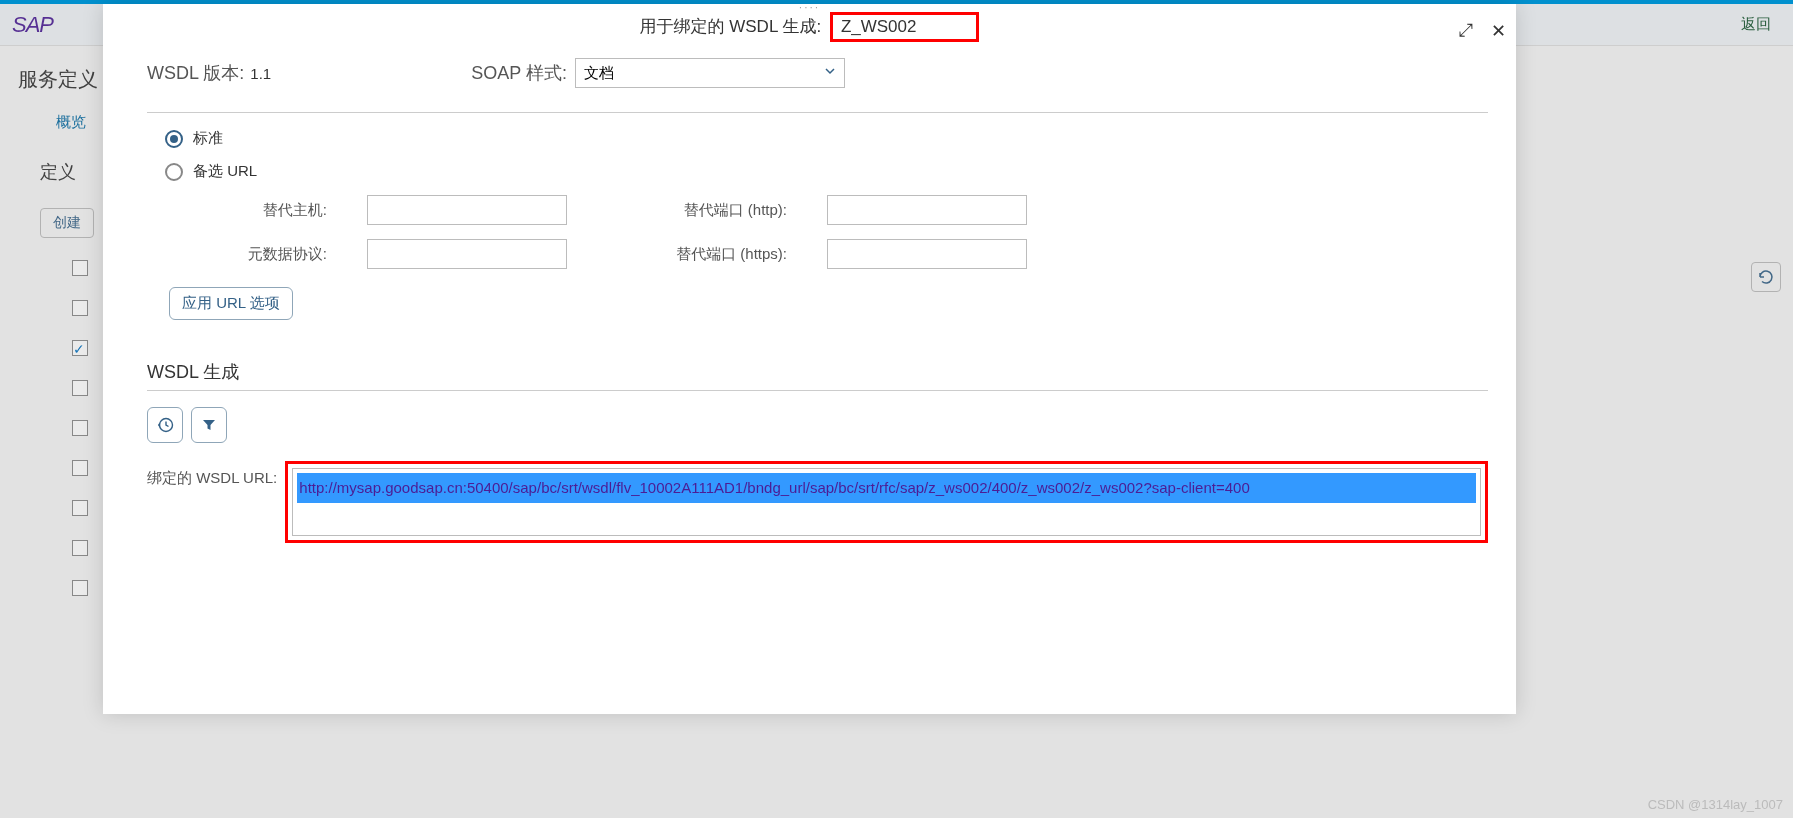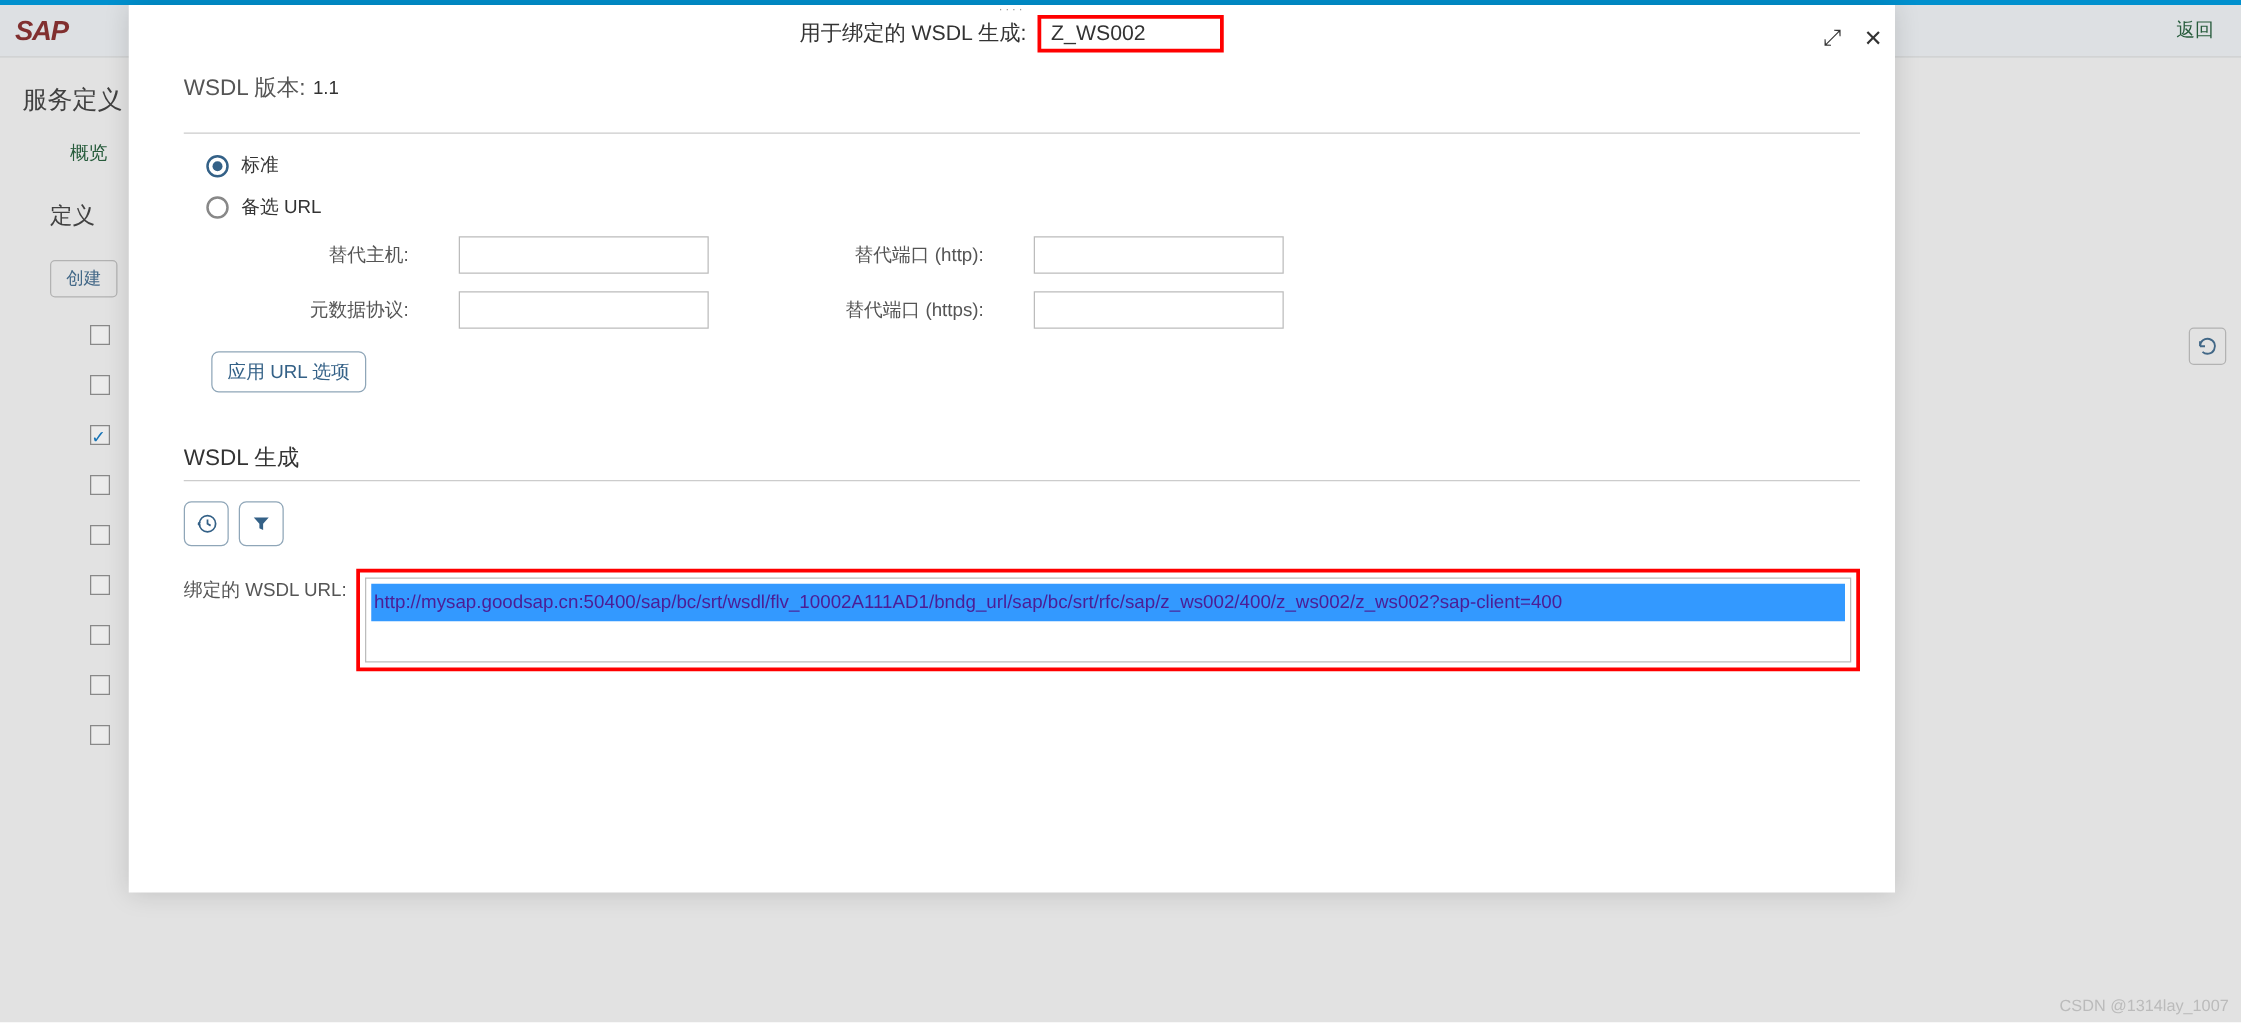--- a/index.html
+++ b/index.html
@@ -10,7 +10,7 @@
     
     .bg-layer { position: absolute; top: 4px; left: 0; right: 0; bottom: 0; background: #f5f5f5; filter: opacity(0.9); }
     .bg-header { height: 42px; display: flex; align-items: center; padding: 0 12px; background: #eef3f6; border-bottom: 1px solid #ddd; }
-    .sap-logo { font-weight: bold; font-style: italic; color: #7f1d1d; font-size: 22px; letter-spacing: -1px; }
+    .sap-logo { font-weight: normal; font-style: italic; color: #4c1d95; font-size: 22px; letter-spacing: -1px; }
     .bg-right-btn { margin-left: auto; color: #14532d; font-size: 15px; padding: 4px 10px; }
     .bg-title { font-size: 20px; color: #333; padding: 20px 18px 10px; }
     .bg-tab { display: inline-block; padding: 10px 16px; color: #14532d; font-size: 15px; margin-left: 40px; }

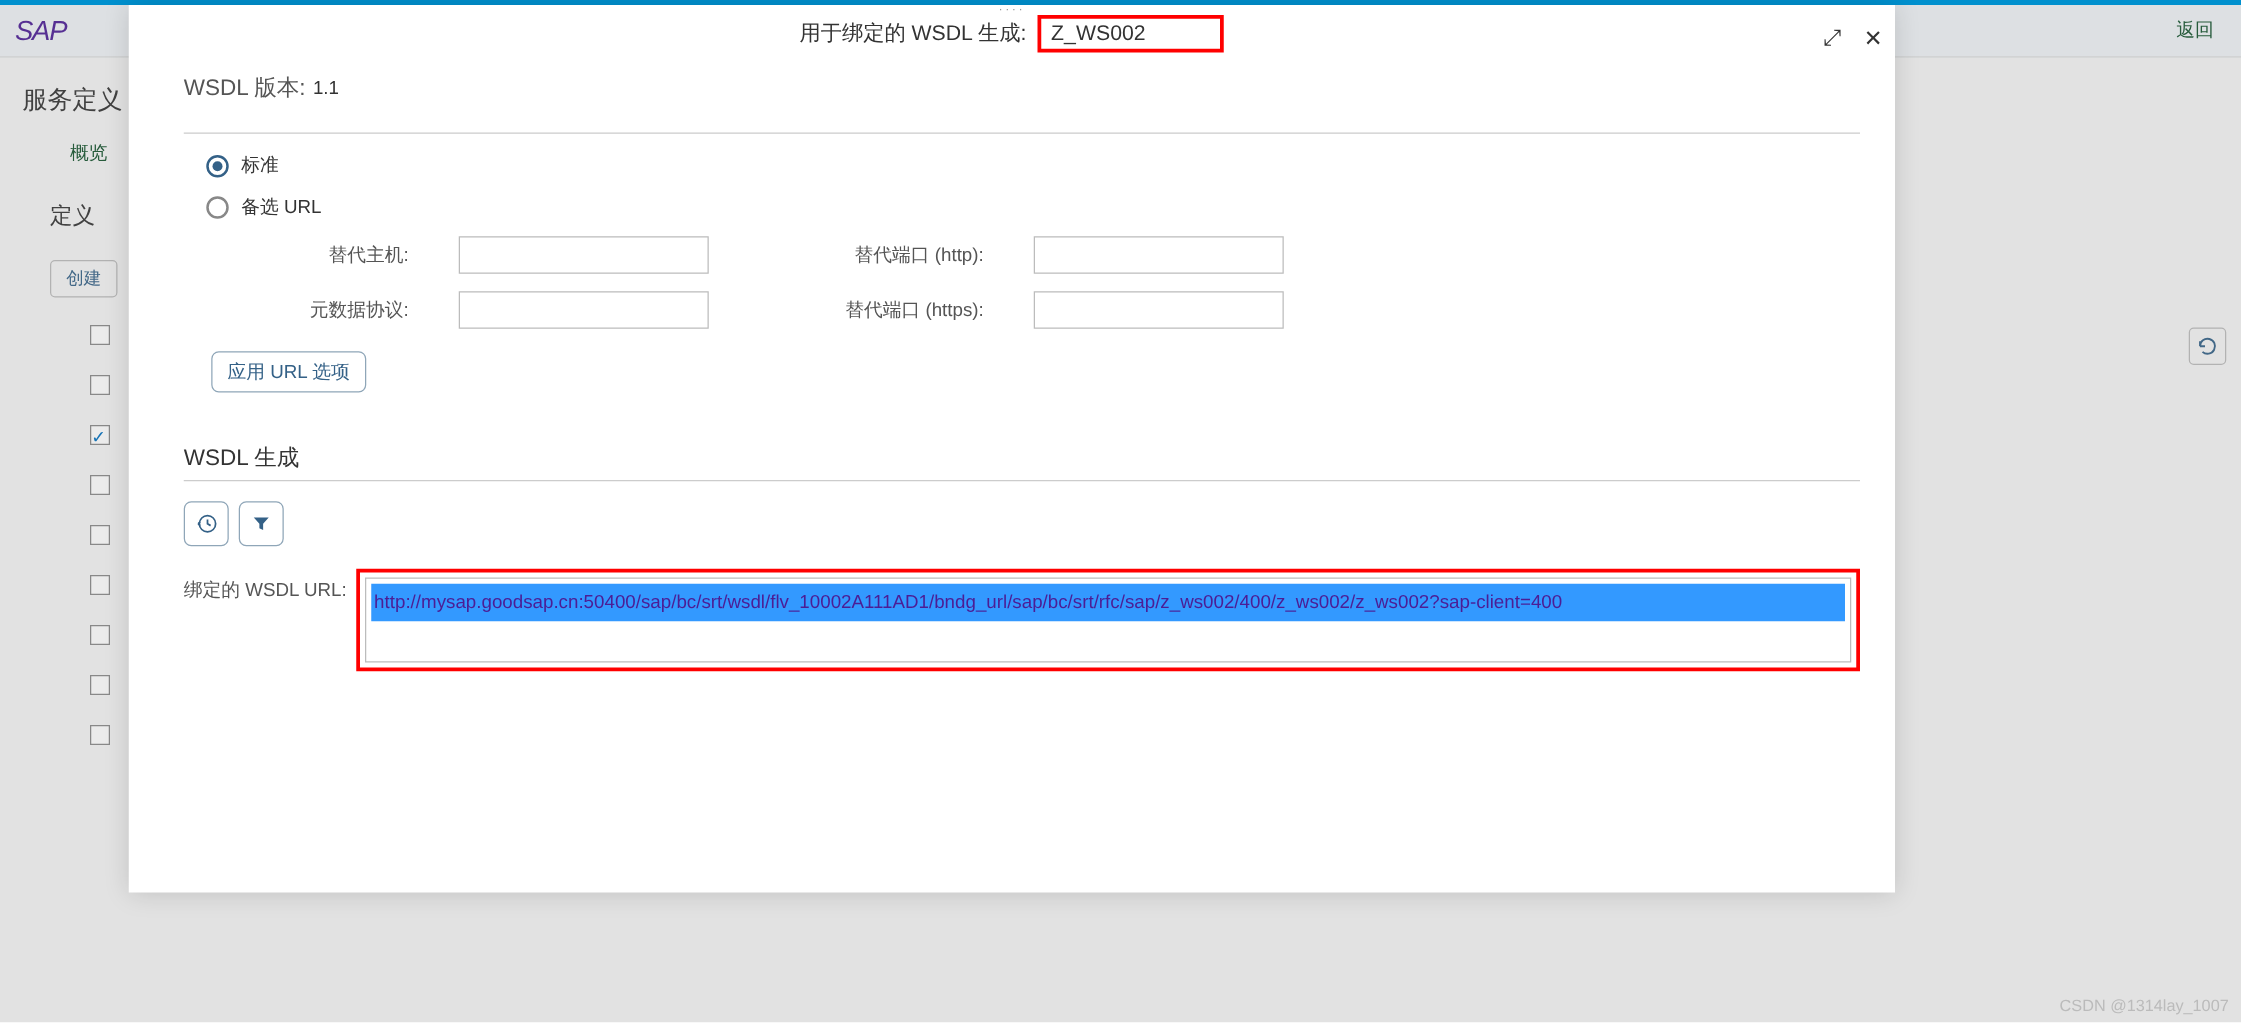--- a/index.html
+++ b/index.html
@@ -140,6 +140,17 @@
         <span class="form-label">WSDL 版本:</span>
         <span class="form-value">1.1</span>
       </div>
+      <div class="top-kv">
+        <span class="form-label">SOAP 样式:</span>
+        <span class="select-wrap">
+          <input type="text" readonly="" value="文档" style="">
+          <span class="chev">
+            <svg width="14" height="14" viewBox="0 0 14 14" fill="none" stroke="#346187" stroke-width="1.5">
+                <path d="M3 5l4 4 4-4"></path>
+              </svg>
+          </span>
+        </span>
+      </div>
     </div>
     
     <hr class="section-hr">

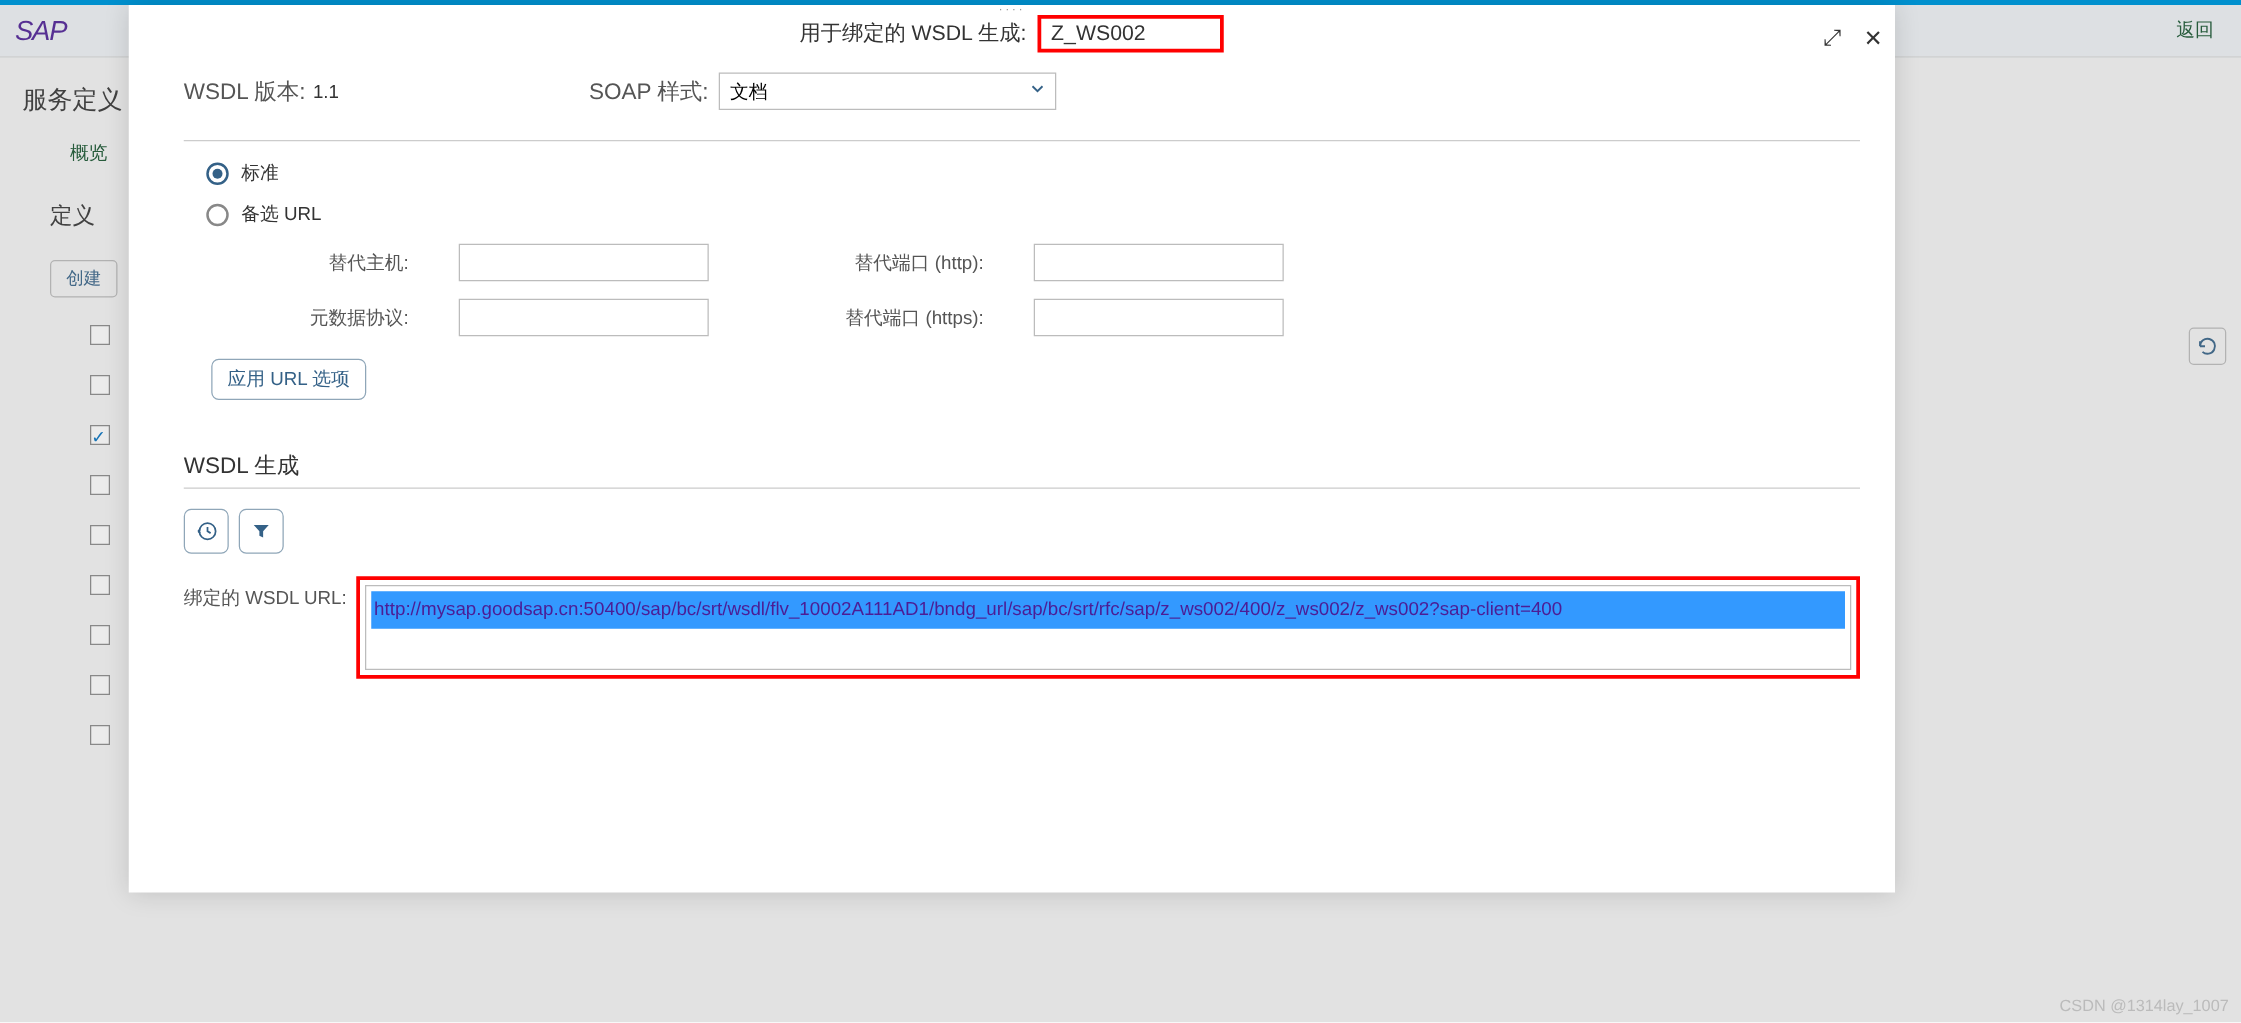--- a/index.html
+++ b/index.html
@@ -13,7 +13,7 @@
     .sap-logo { font-weight: normal; font-style: italic; color: #4c1d95; font-size: 22px; letter-spacing: -1px; }
     .bg-right-btn { margin-left: auto; color: #14532d; font-size: 15px; padding: 4px 10px; }
     .bg-title { font-size: 20px; color: #333; padding: 20px 18px 10px; }
-    .bg-tab { display: inline-block; padding: 10px 16px; color: #14532d; font-size: 15px; margin-left: 40px; }
+    .bg-tab { display: inline-block; padding: 10px 16px; color: #0369a1; font-size: 15px; margin-left: 40px; }
     .bg-section { padding: 18px 40px; font-size: 18px; color: #333; }
     .bg-btn { display: inline-block; border: 1px solid #bbb; border-radius: 4px; padding: 5px 12px; color: #346187; margin: 6px 0 0 40px; }
     .bg-checklist { margin: 10px 0 0 72px; }

